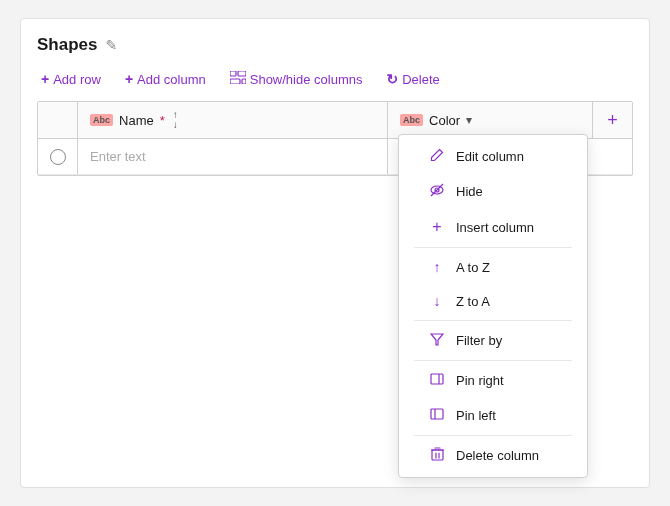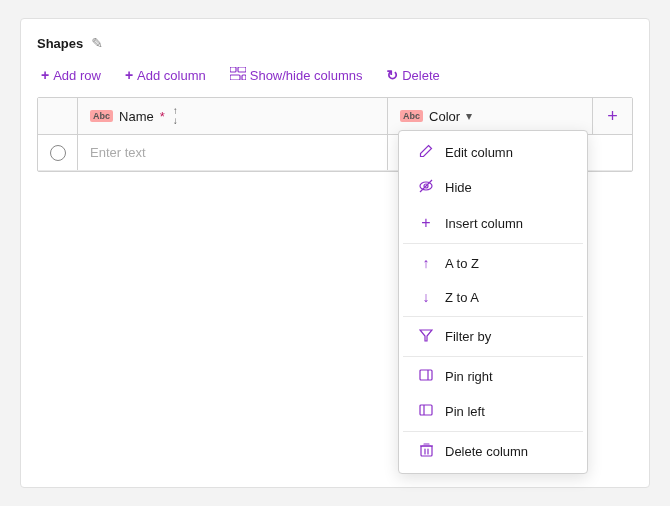--- a/index.html
+++ b/index.html
@@ -28,7 +28,7 @@
       margin-bottom: 14px;
     }
     .panel-title h2 {
-      font-size: 13px;
+      font-size: 17px;
       font-weight: 600;
       color: #1a1a1a;
       text-align: right;

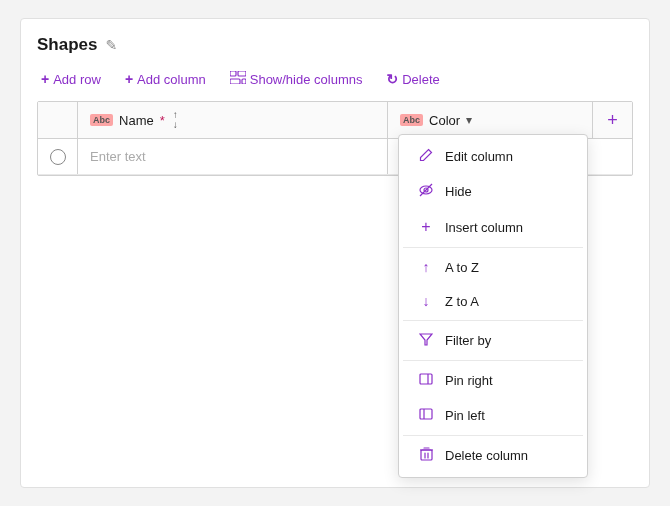--- a/index.html
+++ b/index.html
@@ -167,7 +167,7 @@
       box-shadow: 0 4px 16px rgba(0,0,0,0.12);
       z-index: 100;
       width: 190px;
-      padding: 4px 4px;
+      padding: 4px 15px;
     }
     .dropdown-item {
       display: flex;

